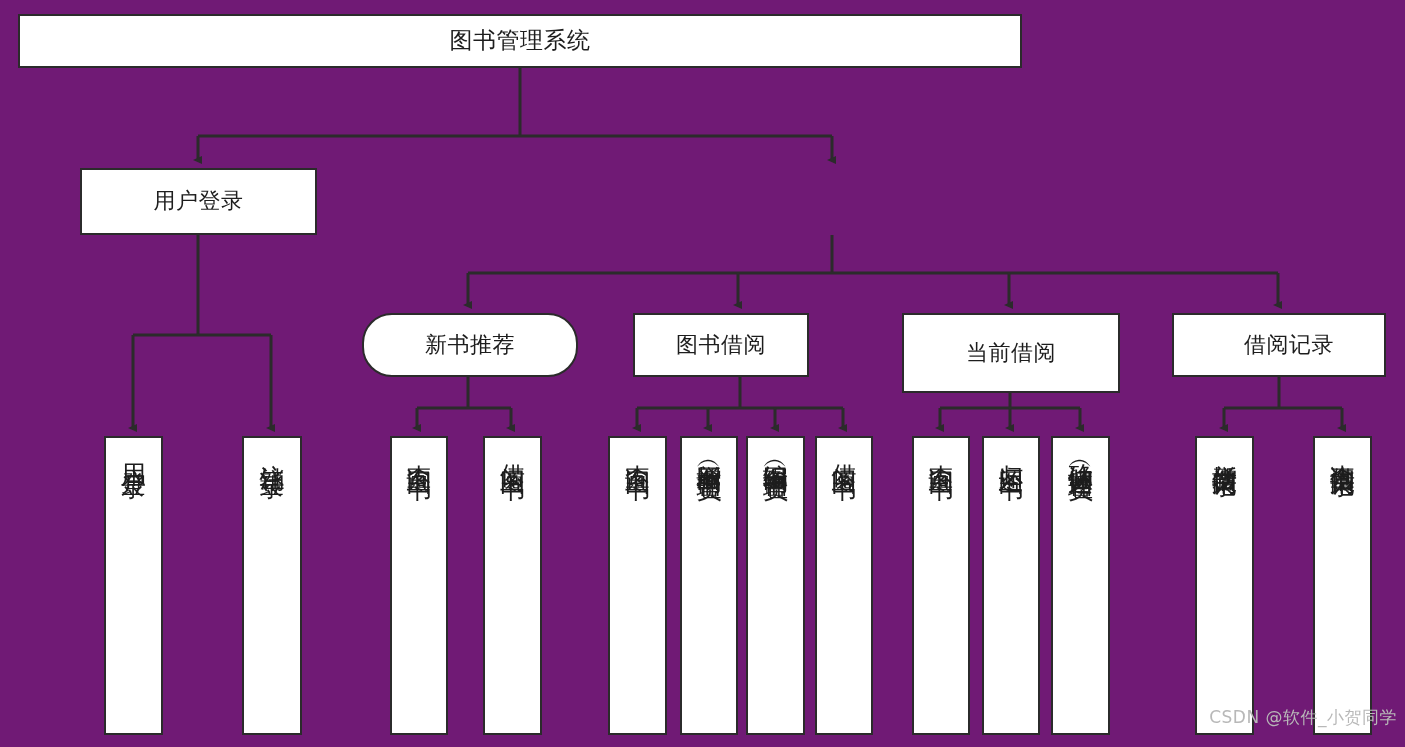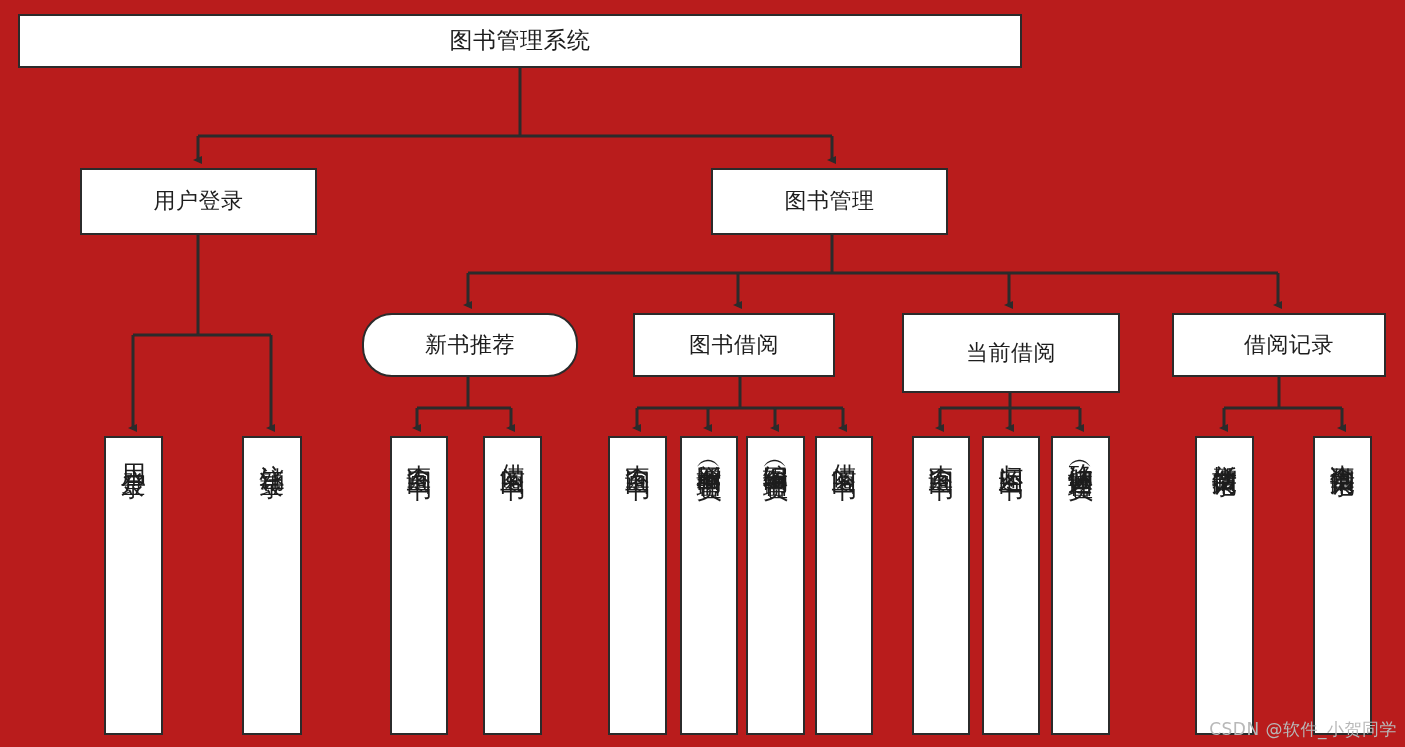--- a/index.html
+++ b/index.html
@@ -15,7 +15,7 @@
     position: relative;
     width: 1405px;
     height: 747px;
-    background: #b91c1c;
+    background: #701a75;
     overflow: hidden;
   }
   #edges {

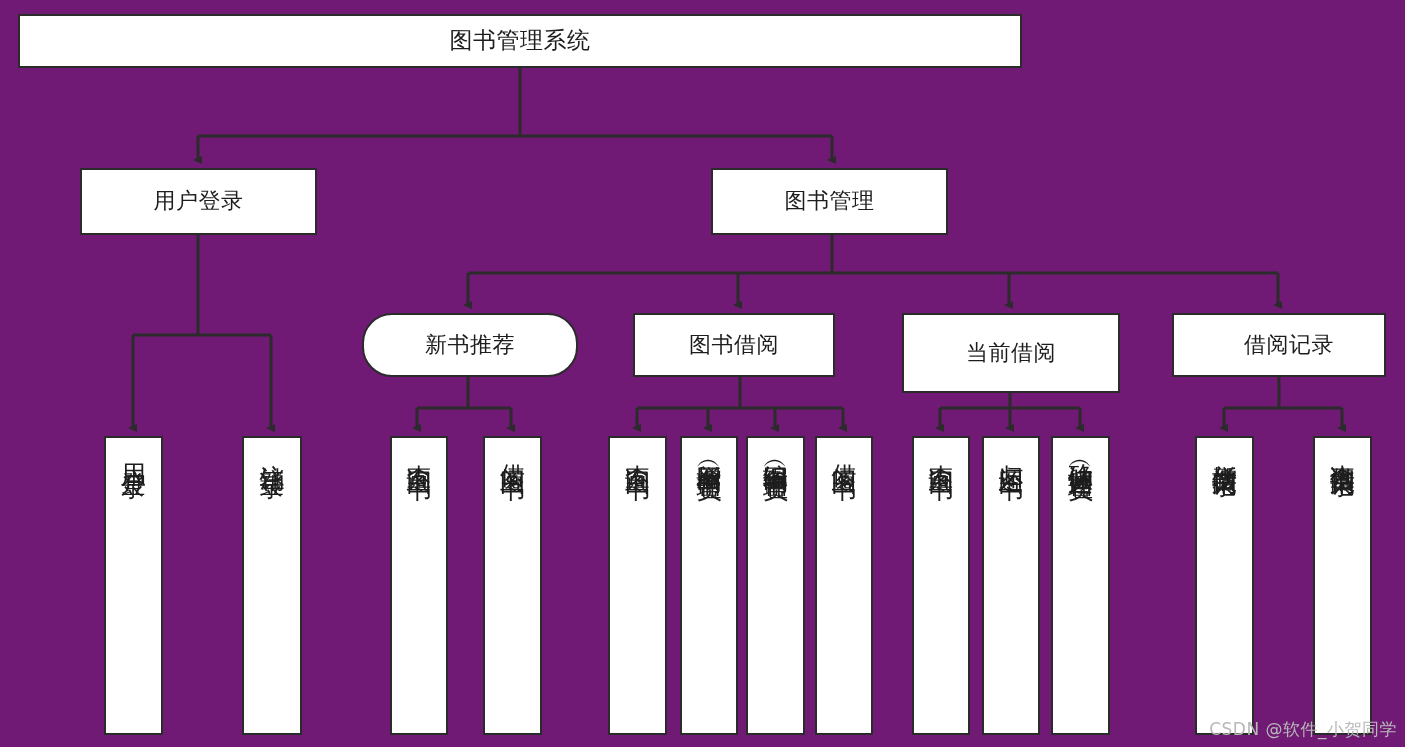--- a/index.html
+++ b/index.html
@@ -142,9 +142,6 @@
   <div class="node horiz" style="left:80px; top:168px; width:237px; height:67px;">
     <span class="label">用户登录</span>
   </div>
-  <div class="node horiz" style="left:711px; top:168px; width:237px; height:67px;">
-    <span class="label">图书管理</span>
-  </div>
 
   <div class="node horiz" style="left:362px; top:313px; width:216px; height:64px;border-radius:30px;">
     <span class="label">新书推荐</span>

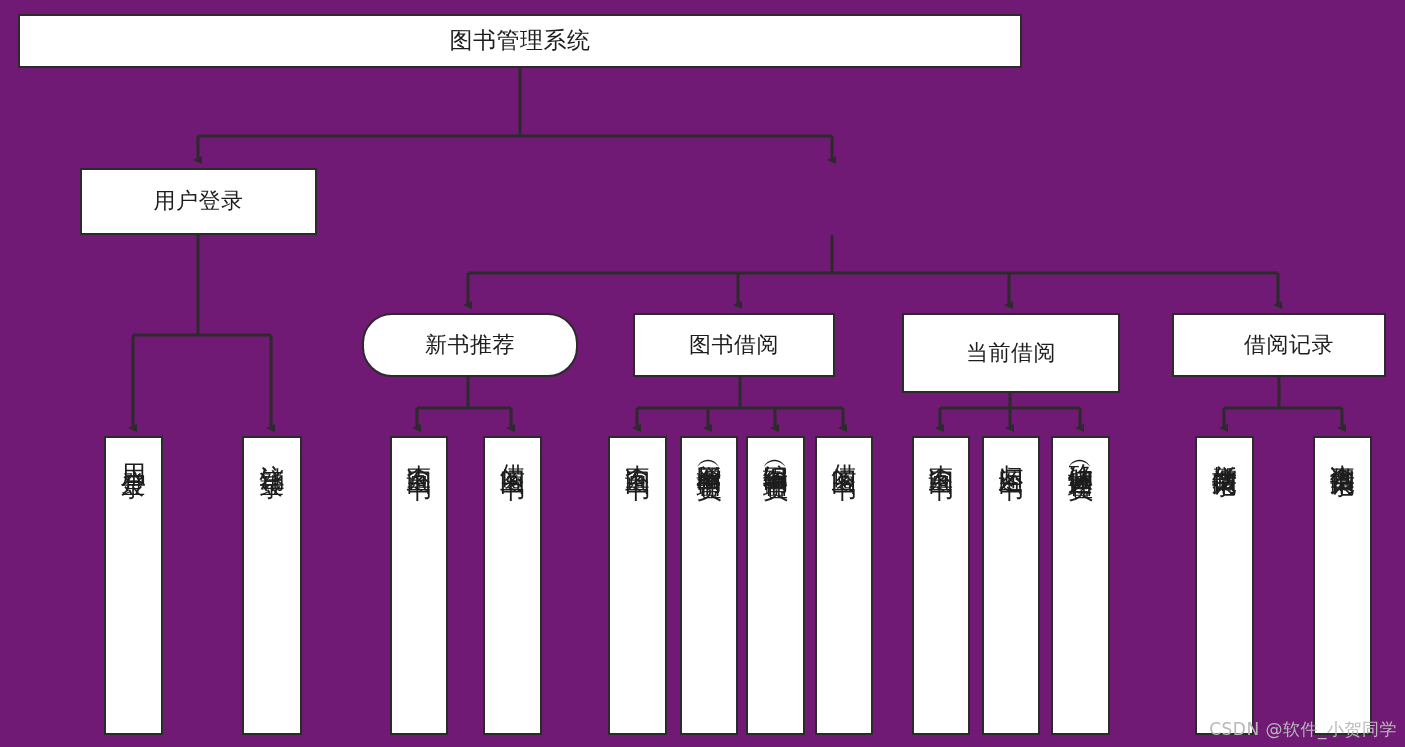--- a/index.html
+++ b/index.html
@@ -146,7 +146,7 @@
   <div class="node horiz" style="left:362px; top:313px; width:216px; height:64px;border-radius:30px;">
     <span class="label">新书推荐</span>
   </div>
-  <div class="node horiz" style="left:633px; top:313px; width:202px; height:64px;">
+  <div class="node horiz" style="left:633px; top:313px; width:176px; height:64px;">
     <span class="label">图书借阅</span>
   </div>
   <div class="node horiz" style="left:902px; top:313px; width:218px; height:80px;">

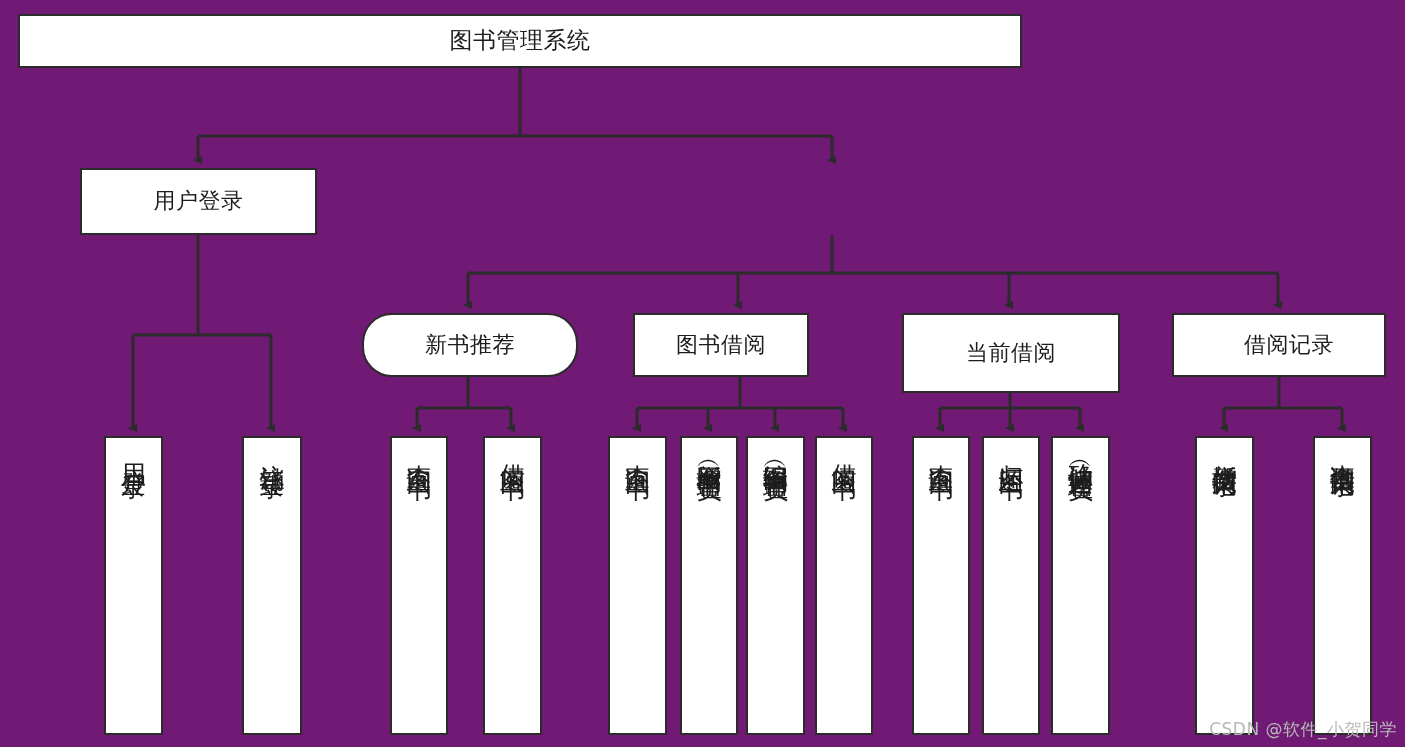--- a/index.html
+++ b/index.html
@@ -72,7 +72,7 @@
   #watermark {
     position: absolute;
     right: 8px;
-    bottom: 6px;
+    bottom: 18px;
     font-size: 17px;
     color: #b8b8b8;
     letter-spacing: 0.5px;

